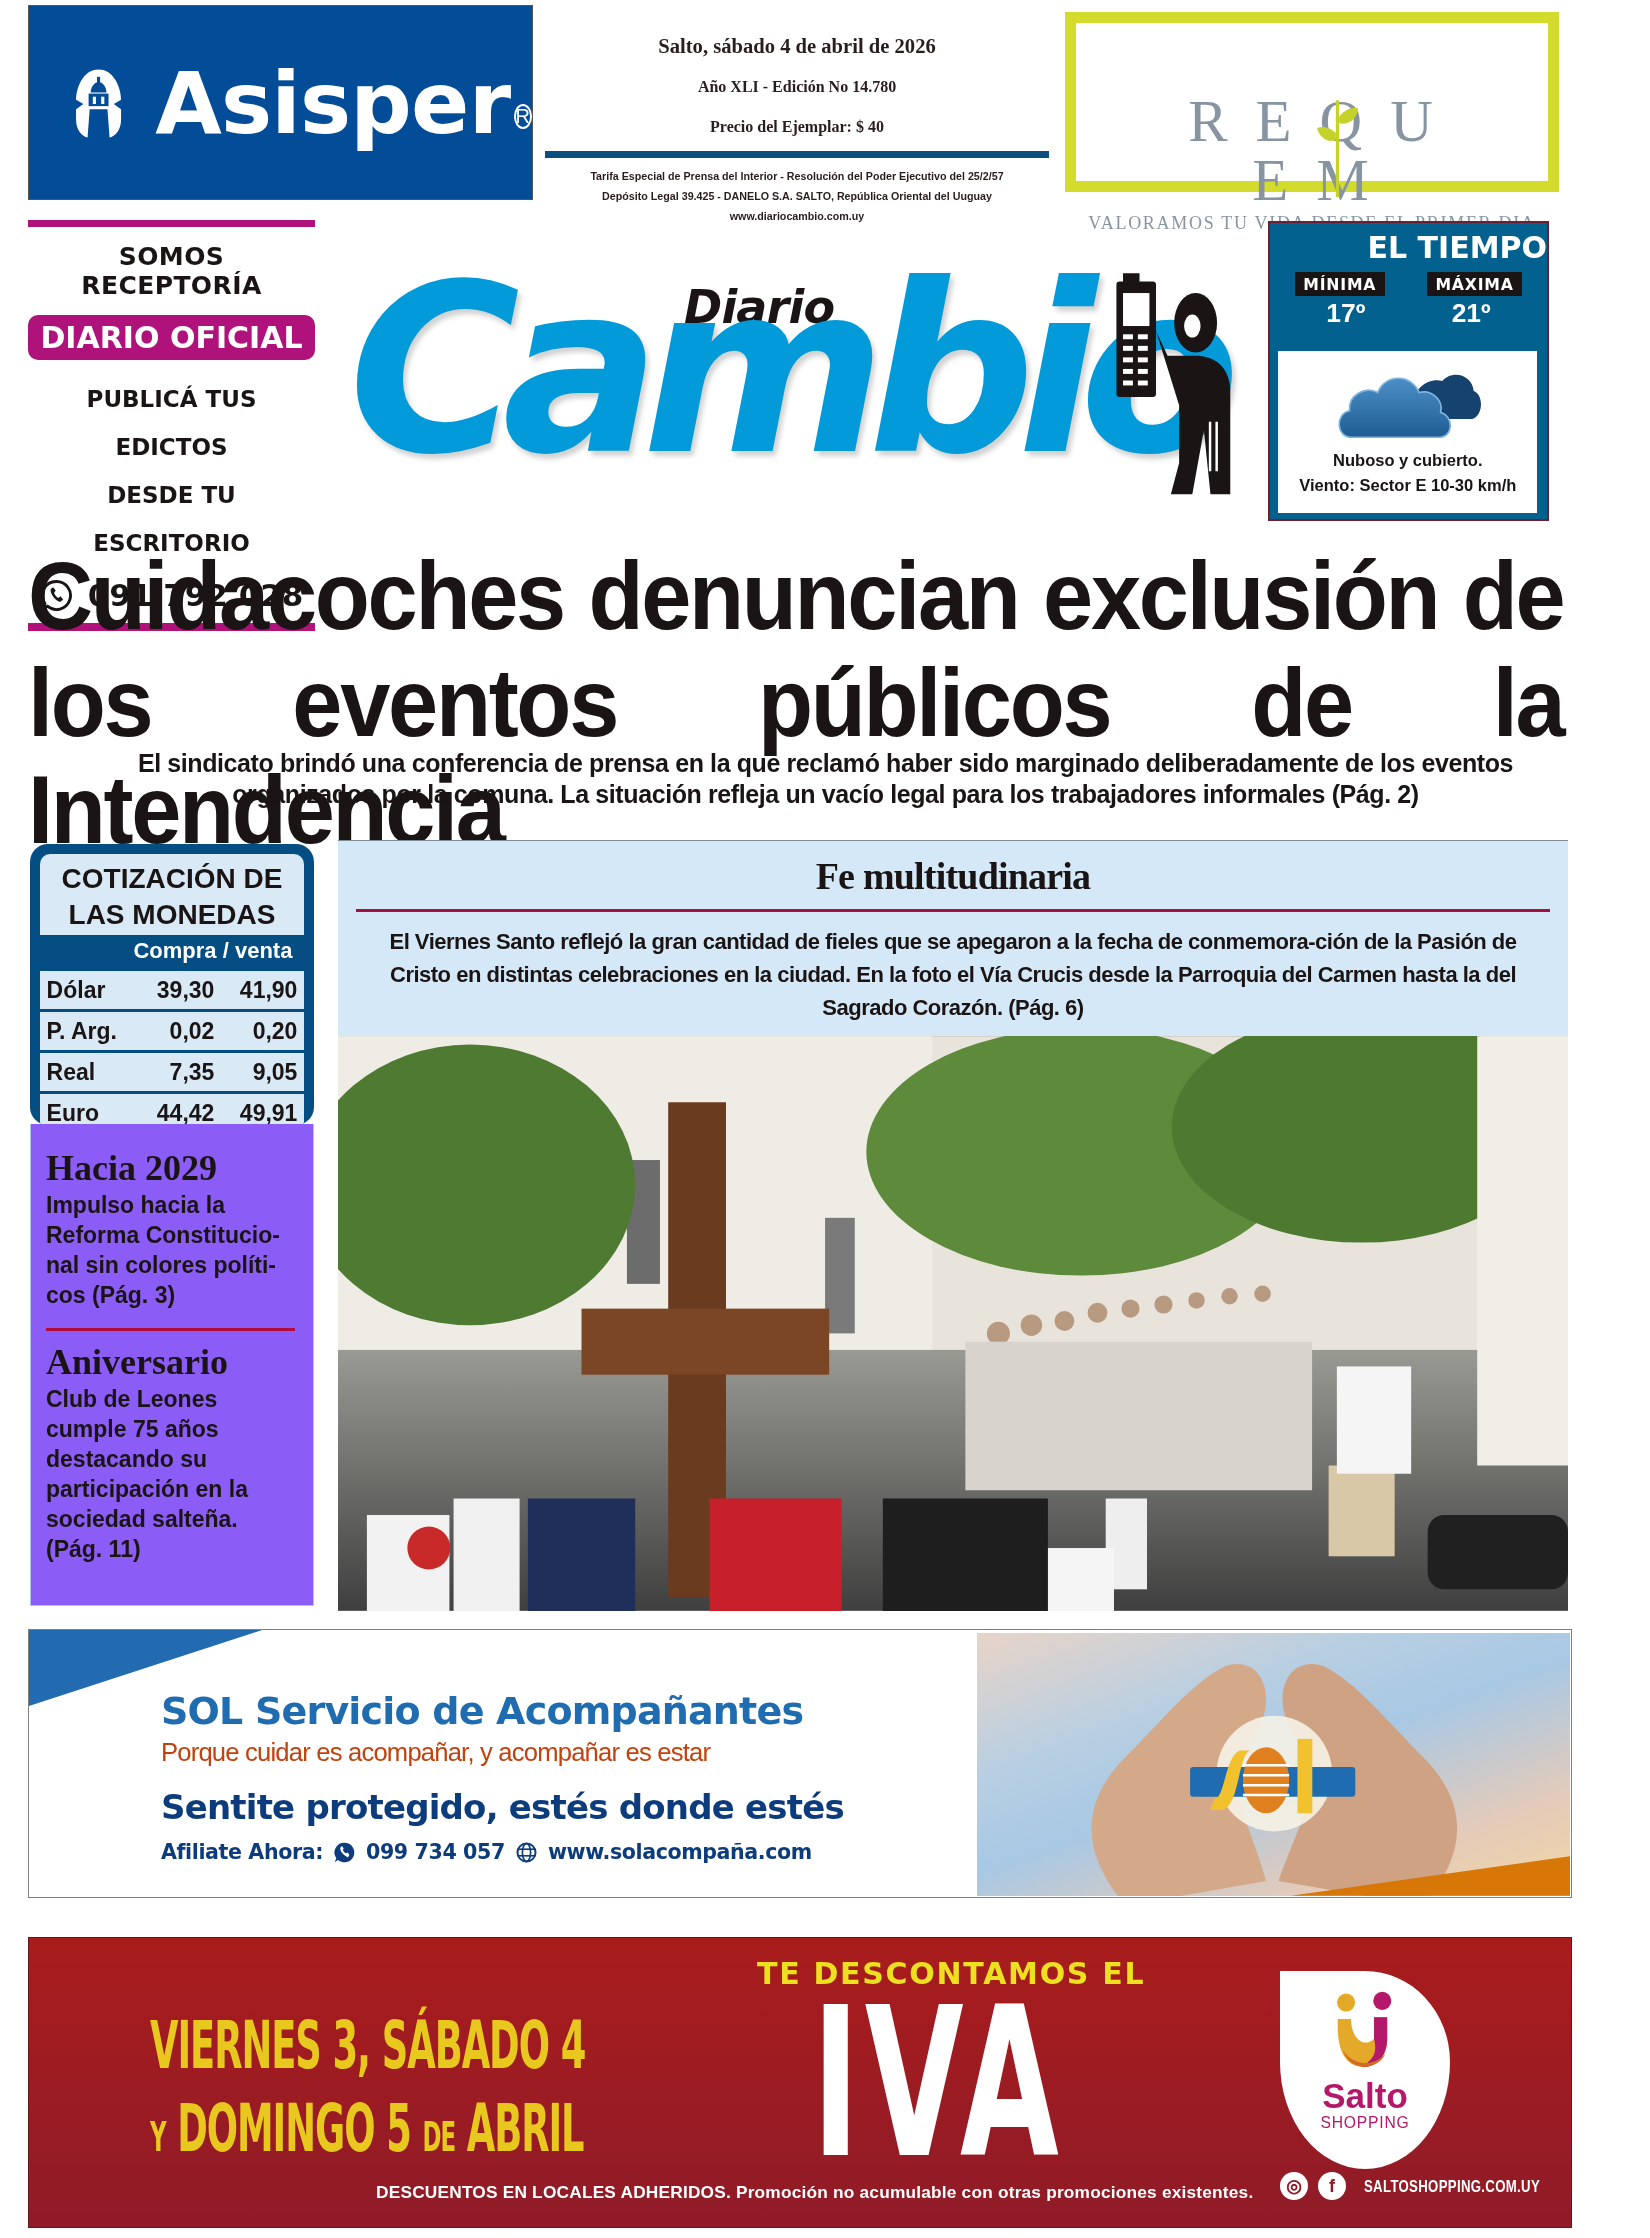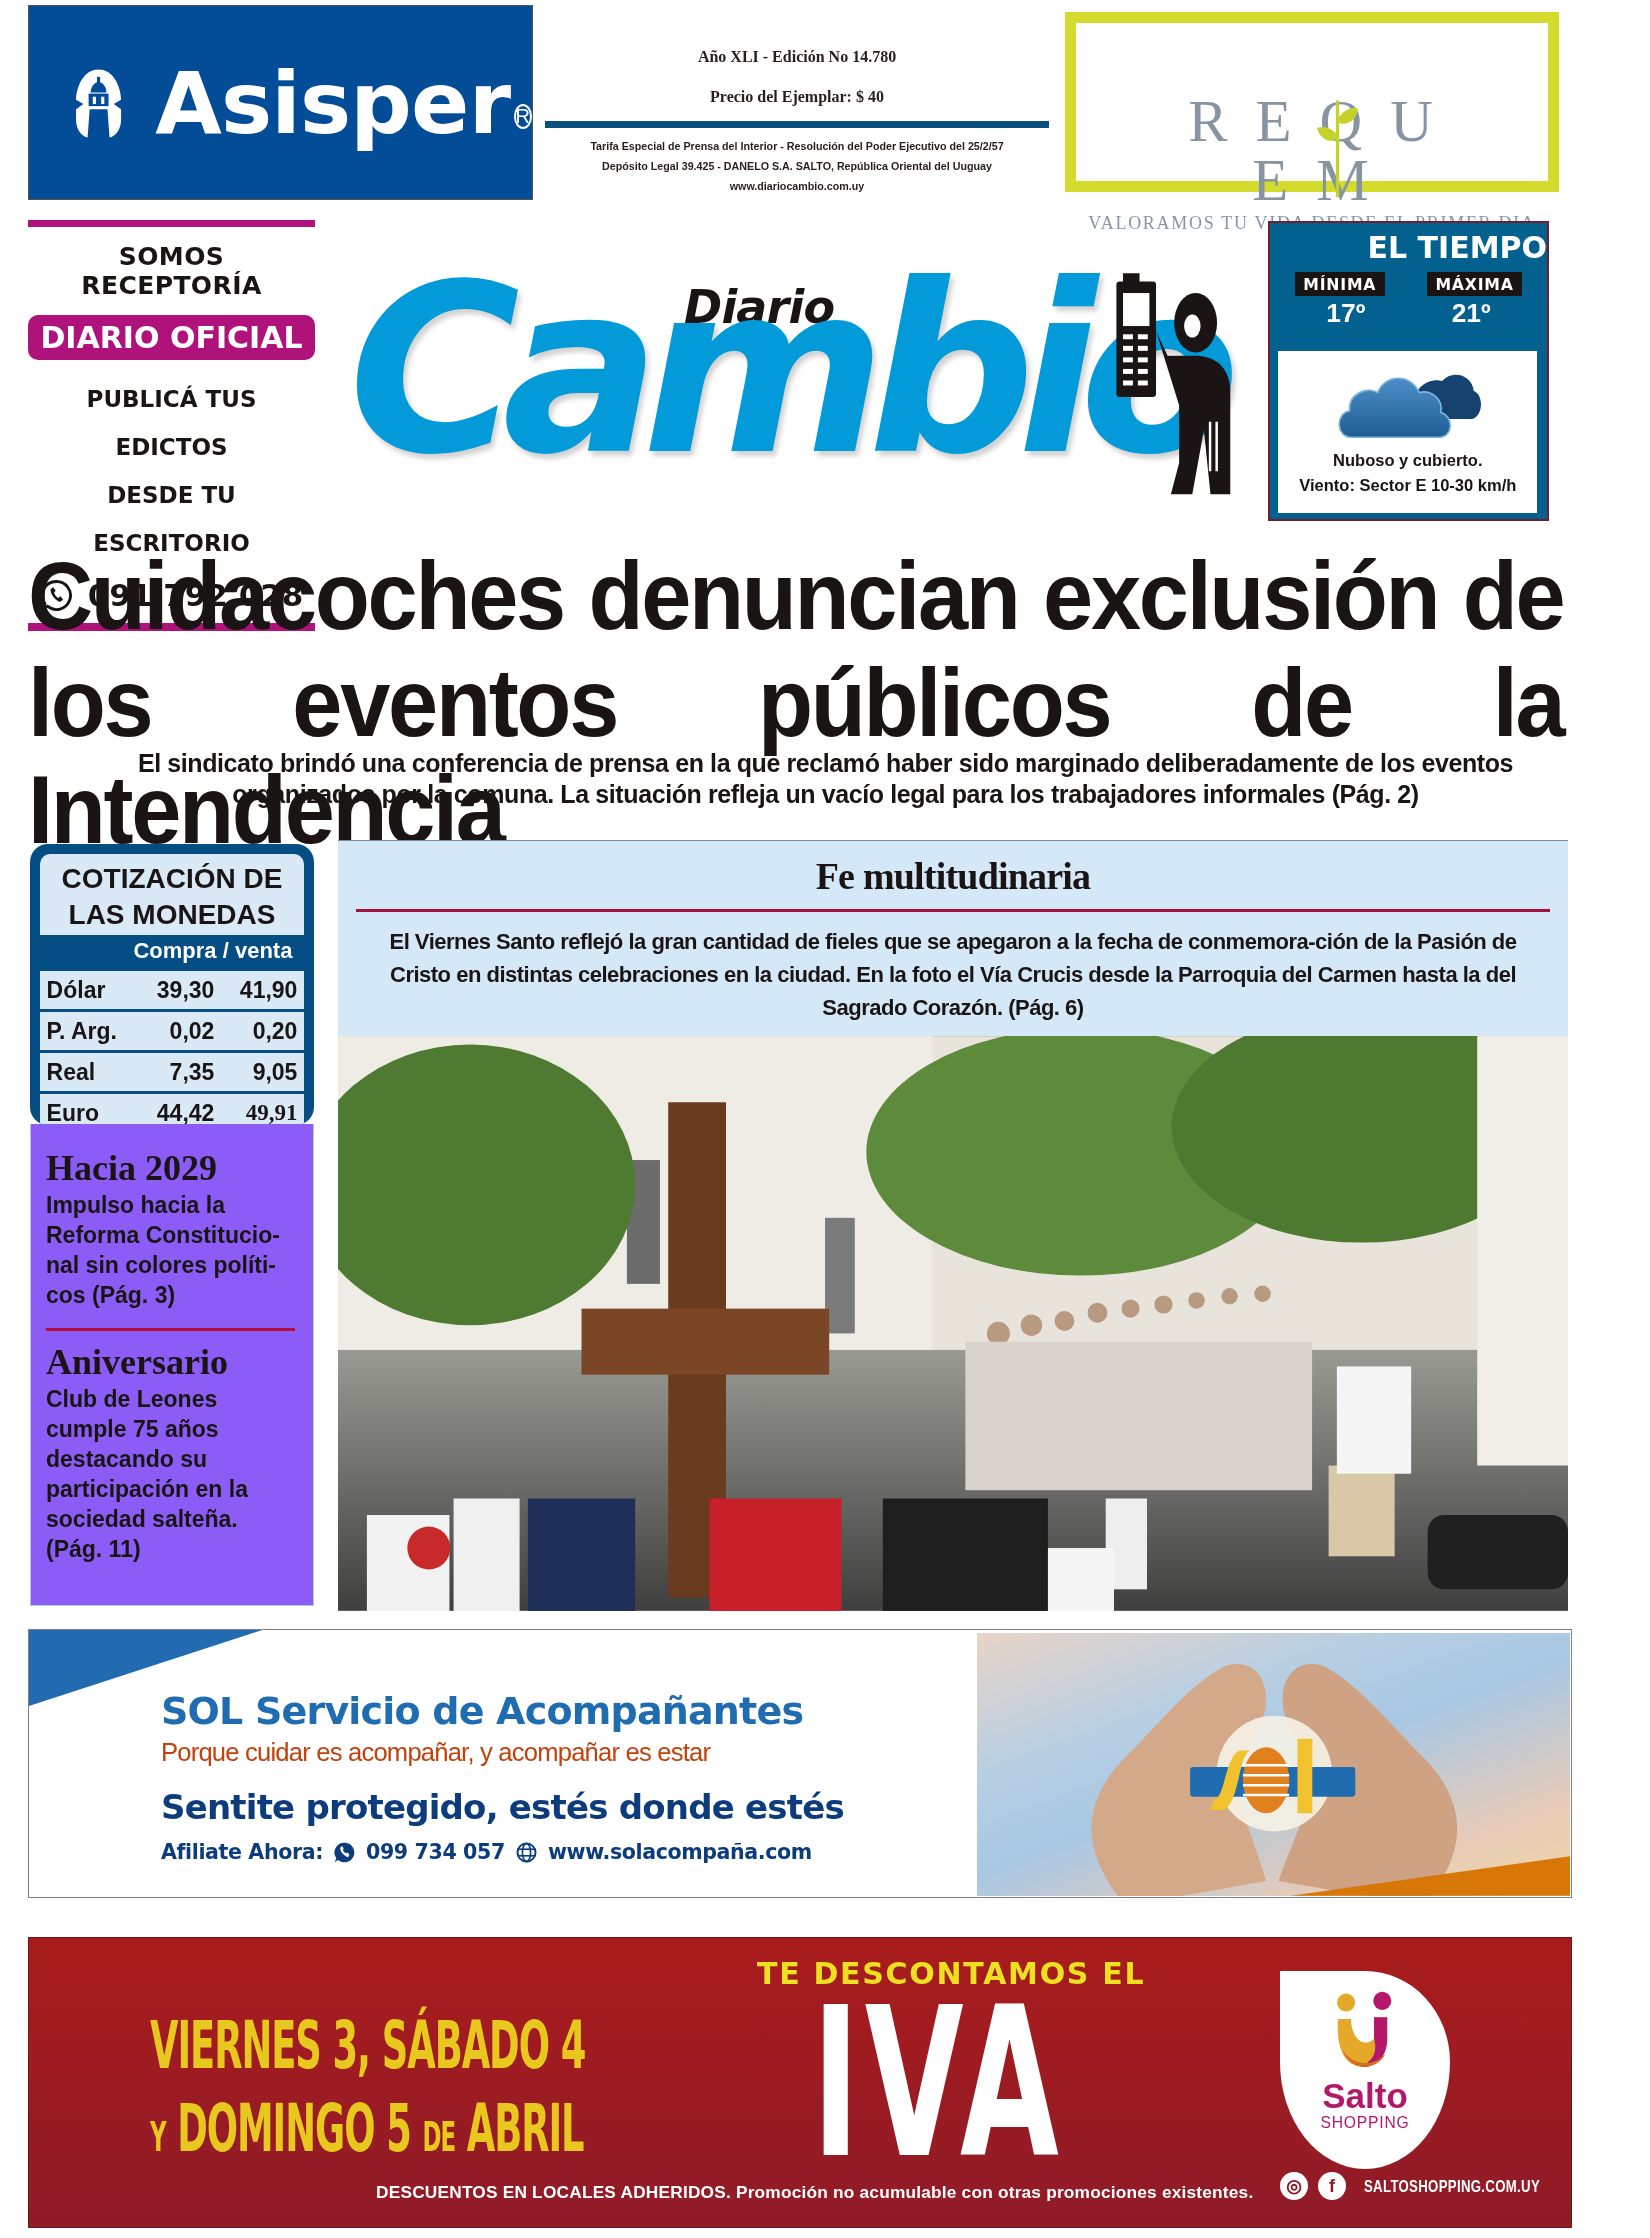--- a/index.html
+++ b/index.html
@@ -117,6 +117,7 @@
 </div>
 
 <div class="abs masthead-info">
+  <div class="l1">Salto, sábado 4 de abril de 2026</div>
   <div class="l2">Año XLI - Edición No 14.780</div>
   <div class="l2">Precio del Ejemplar: $ 40</div>
   <div class="rule"></div>

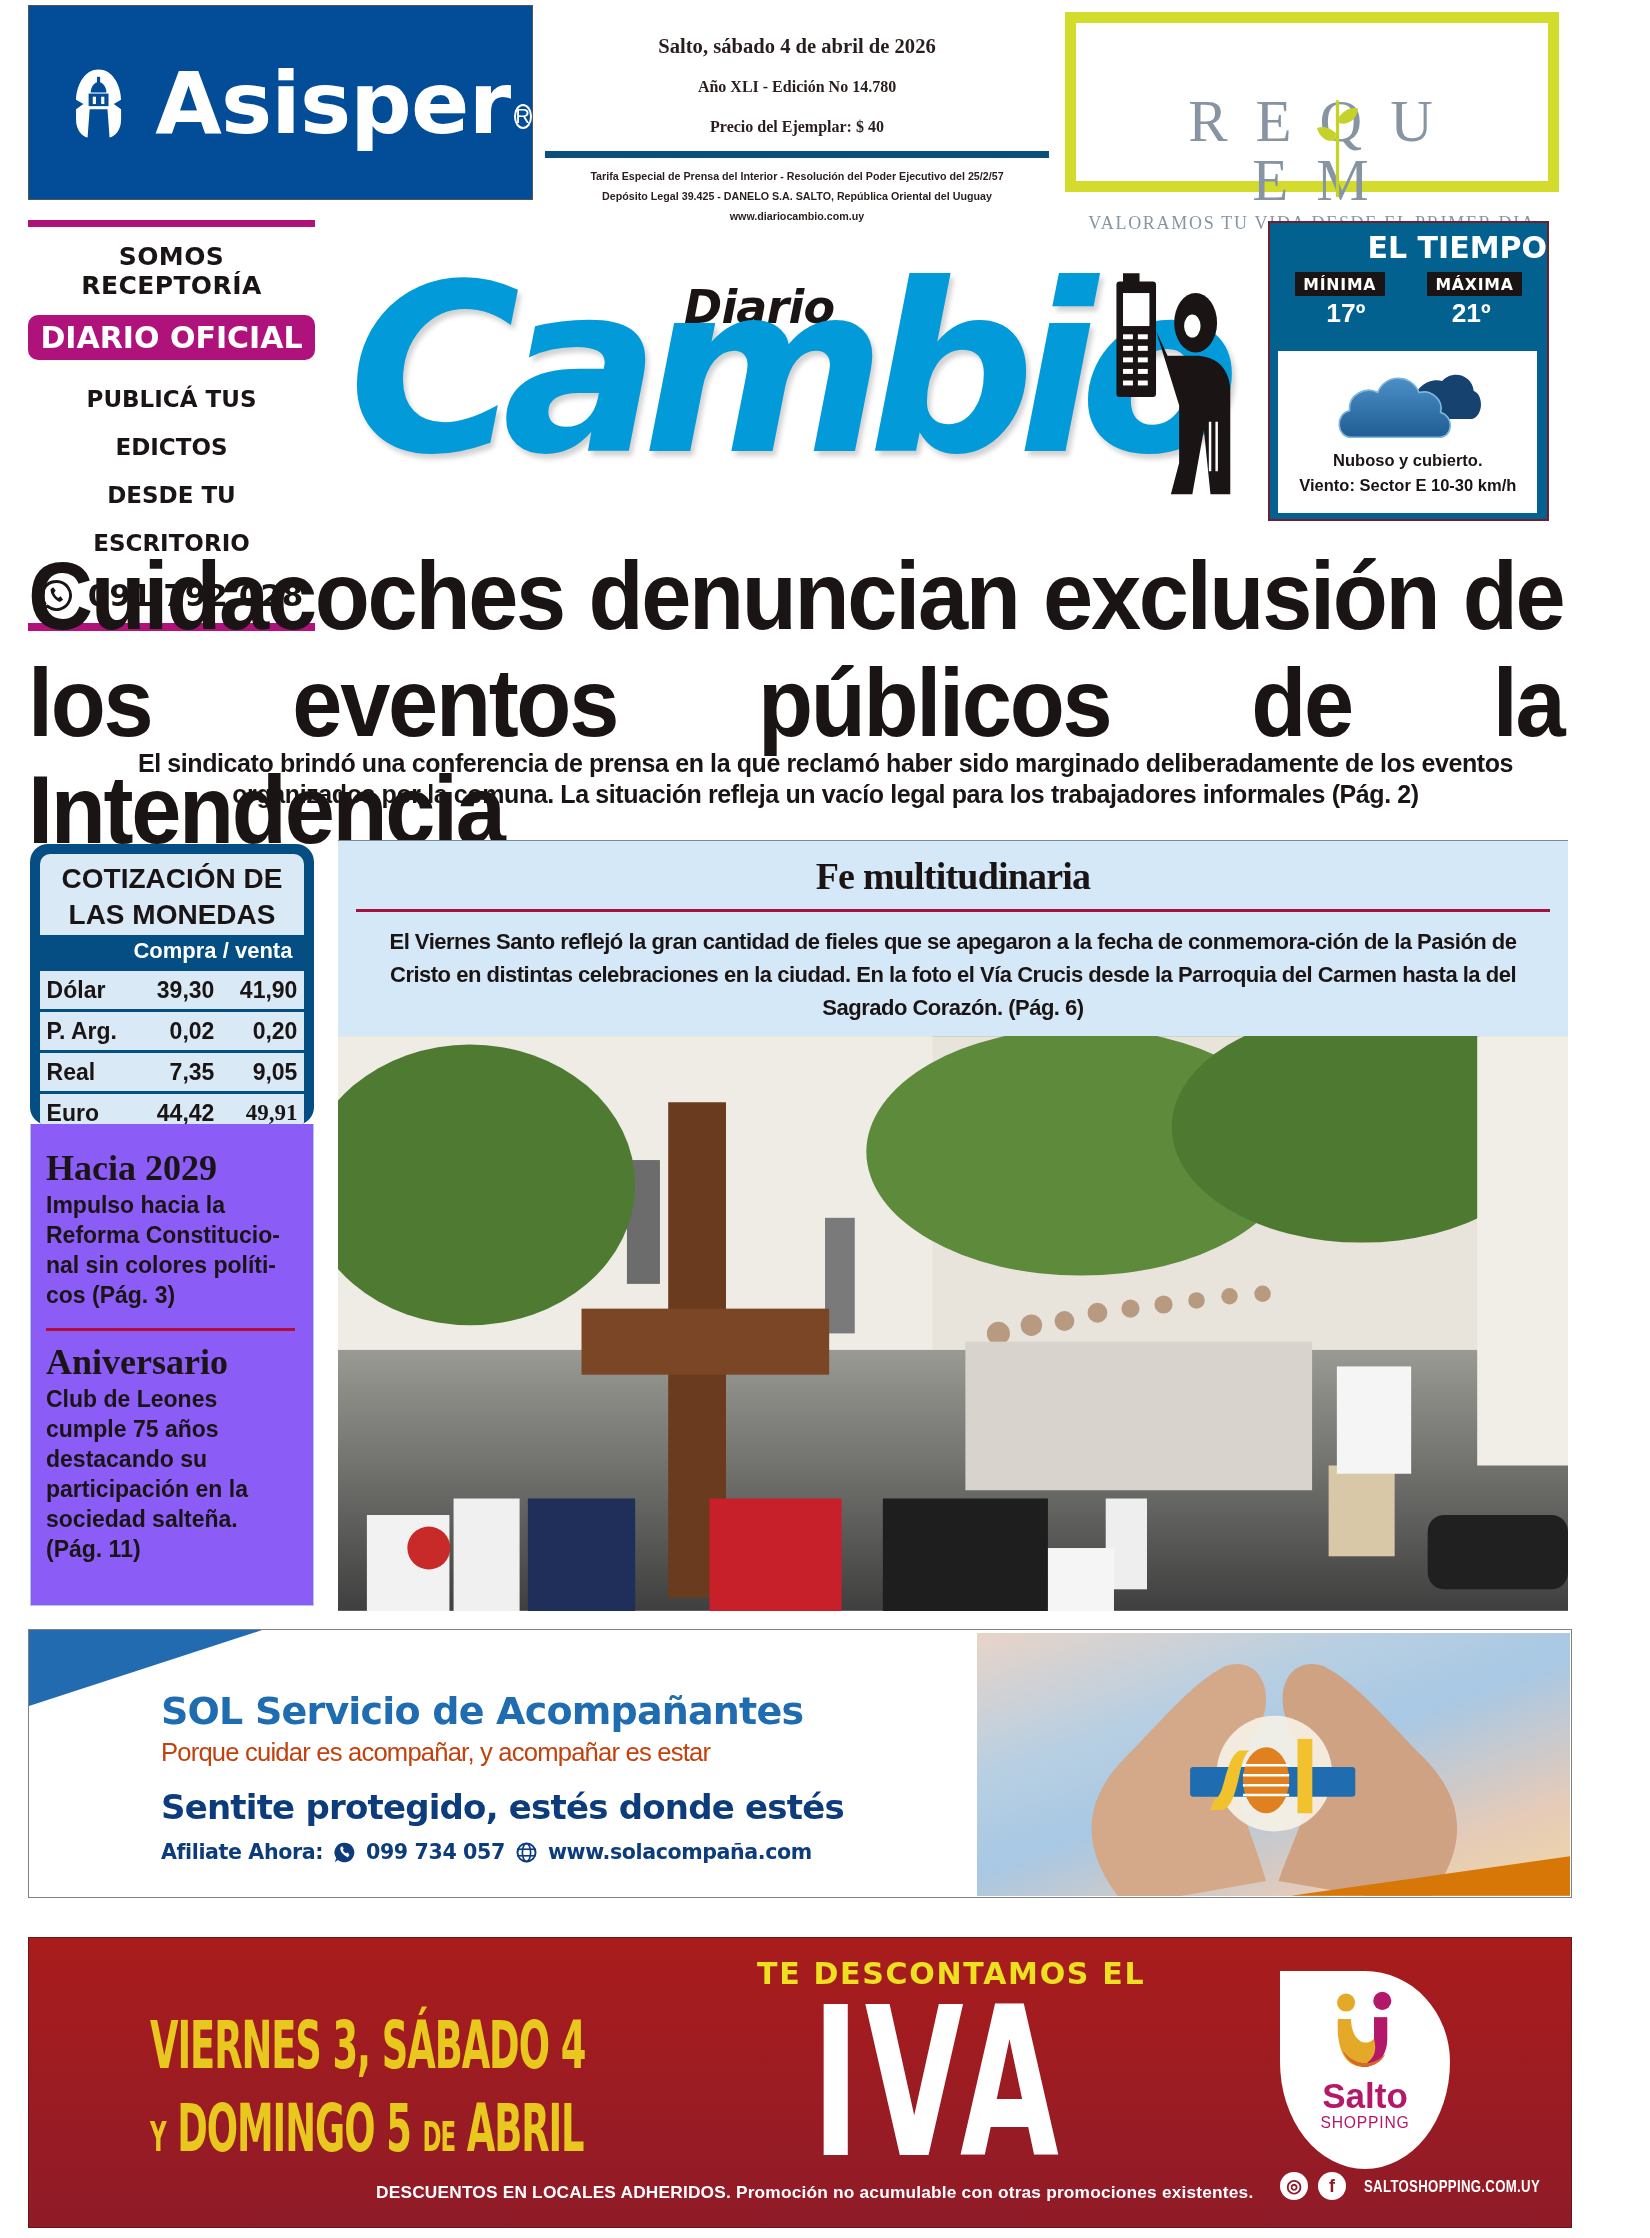--- a/index.html
+++ b/index.html
@@ -61,7 +61,7 @@
   .currency td { background: #d9eaf6; font-weight: bold; font-size: 23px; height: 38px; padding: 0 6.6px; color: #1a1414; }
   .currency td.v { text-align: right; }
   .currency tr:last-child td:first-child { border-bottom-left-radius: 10px; }
-  .currency tr:last-child td:last-child { border-bottom-right-radius: 10px; font-family: Liberation Serif, serif; }
+  .currency tr:last-child td:last-child { border-bottom-right-radius: 10px; }
 
   
   .briefs { left: 30px; top: 1124px; width: 284px; height: 482px; background: #8b5cf6; border: 1.7px solid #a9cbe5; border-top: none; padding: 0 15px; }

